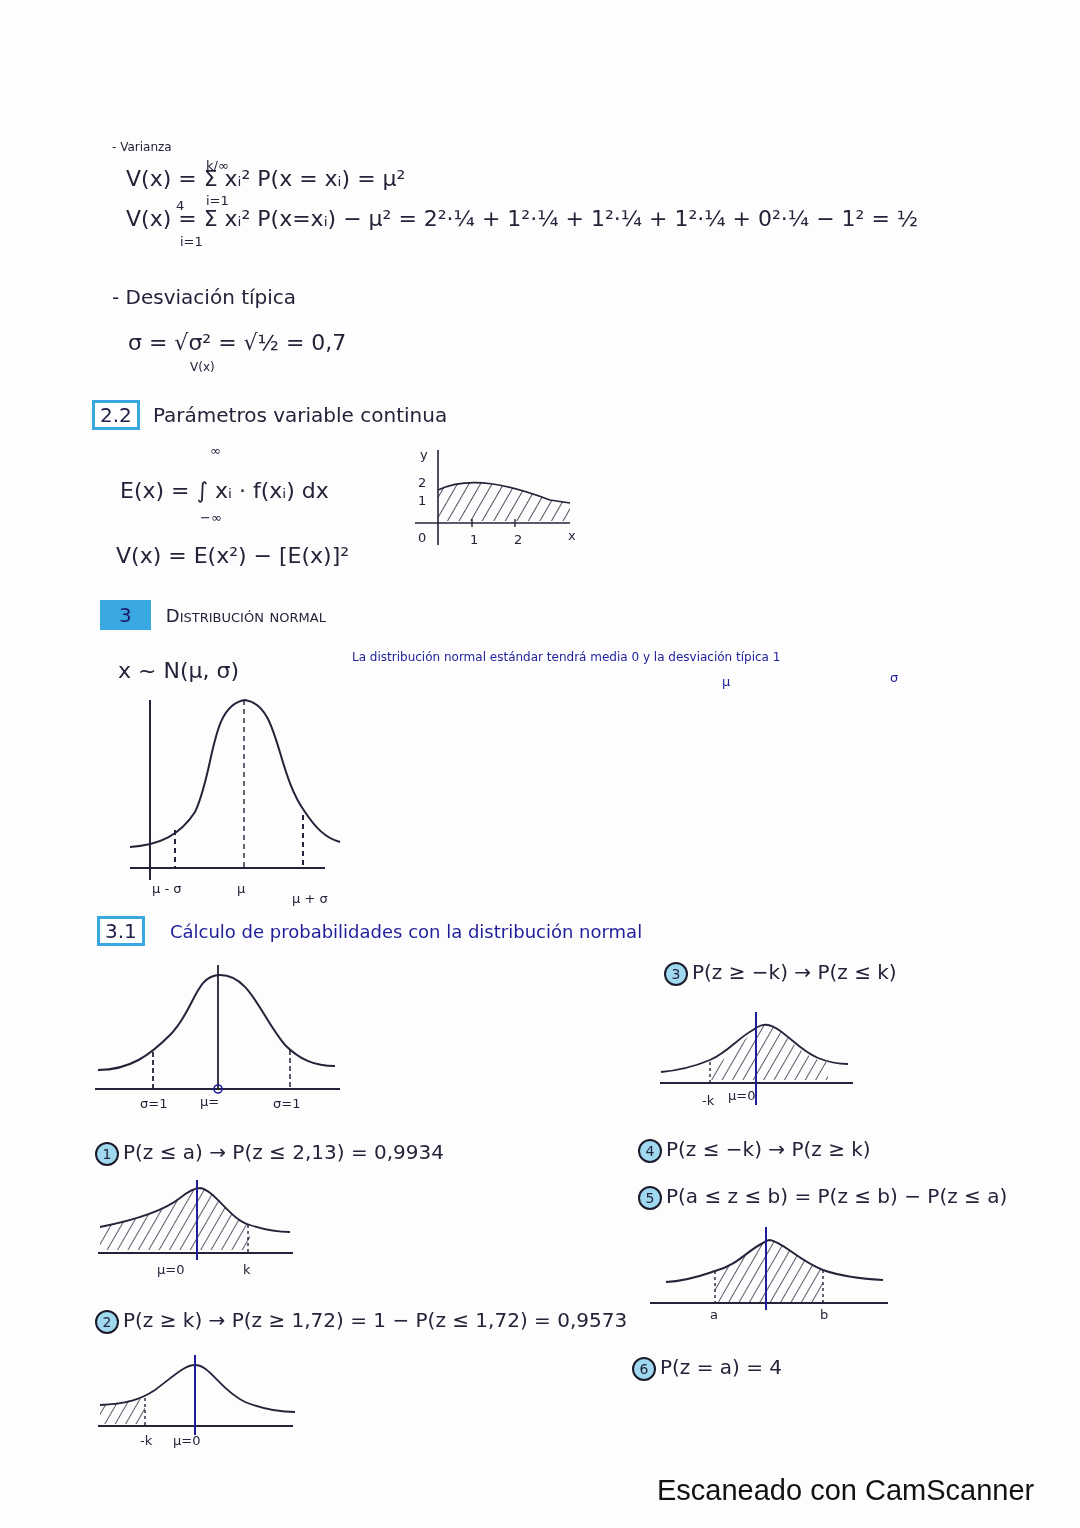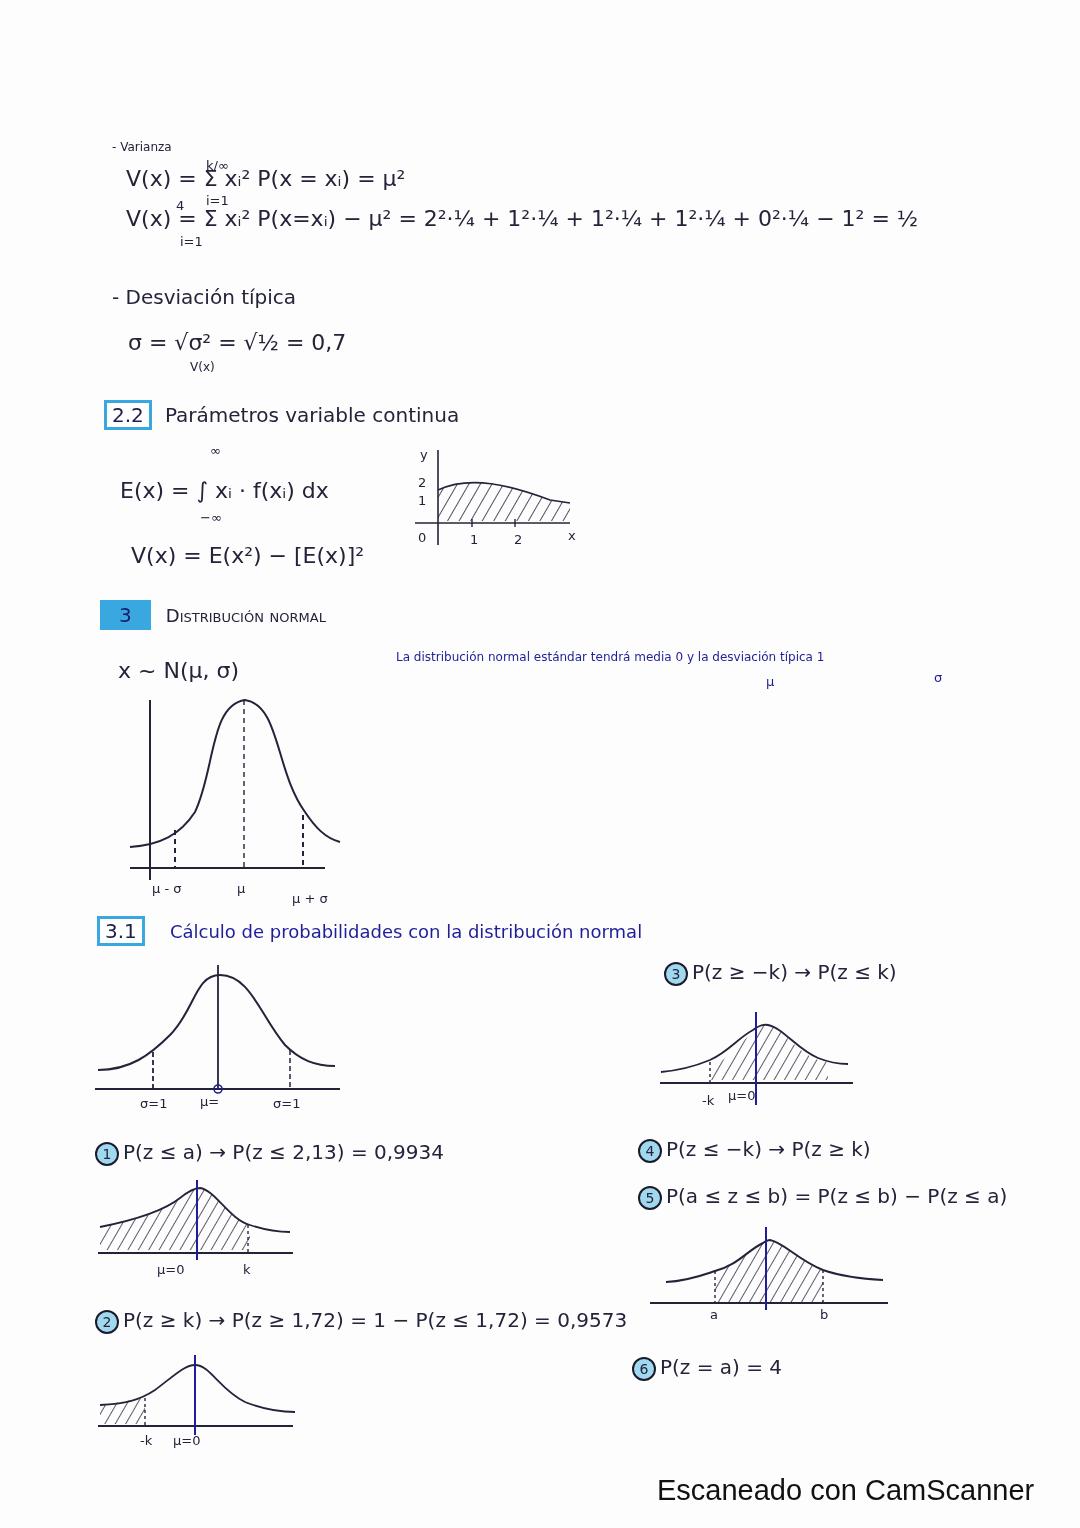--- a/index.html
+++ b/index.html
@@ -48,7 +48,7 @@
 <div class="abs t22 ink" style="left:128px;top:330px;">σ = √σ² = √½ = 0,7</div>
 <div class="abs t16 ink" style="left:190px;top:360px;">V(x)</div>
 
-<div class="abs" style="left:104px;top:400px;">
+<div class="abs" style="left:92px;top:400px;">
   <span class="box">2.2</span>
   <span class="t20 ink" style="margin-left:8px;">Parámetros variable continua</span>
 </div>

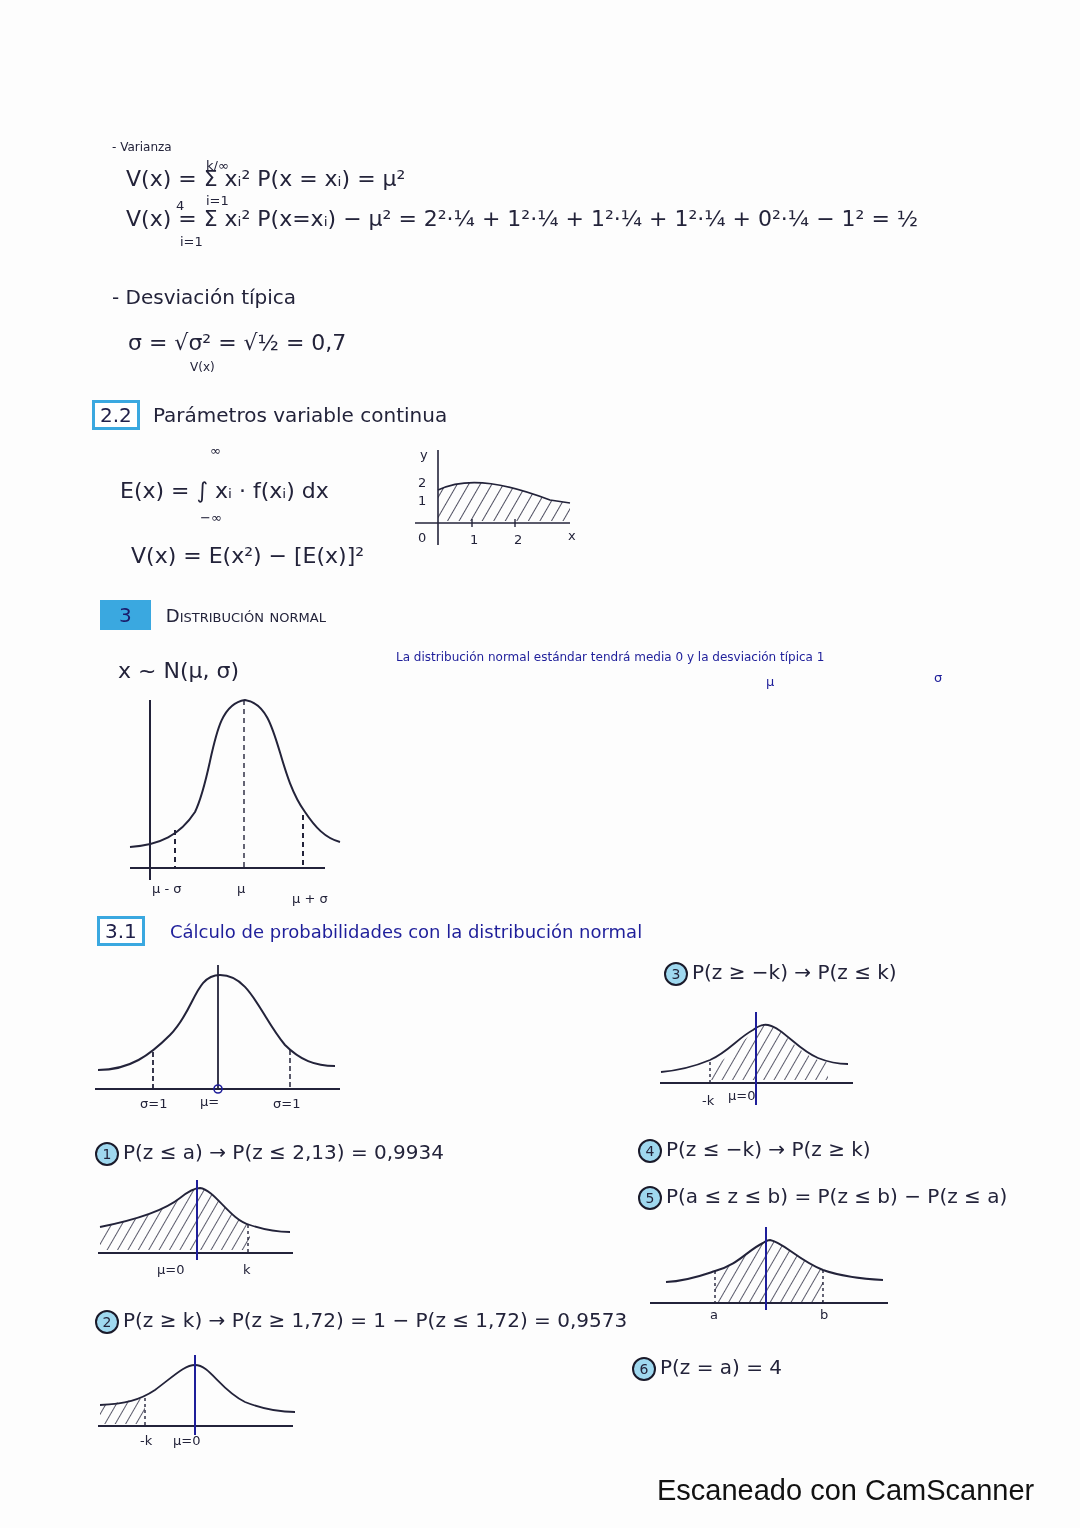--- a/index.html
+++ b/index.html
@@ -55,7 +55,7 @@
 <div class="abs t14 ink" style="left:210px;top:443px;">∞</div>
 <div class="abs t22 ink" style="left:120px;top:478px;">E(x) = ∫ xᵢ · f(xᵢ) dx</div>
 <div class="abs t14 ink" style="left:200px;top:510px;">−∞</div>
-<div class="abs t22 ink" style="left:116px;top:543px;margin-left:15px;">V(x) = E(x²) − [E(x)]²</div>
+<div class="abs t22 ink" style="left:116px;top:543px;">V(x) = E(x²) − [E(x)]²</div>
 
 <svg style="left:410px;top:445px;" width="170" height="105">
   <defs>

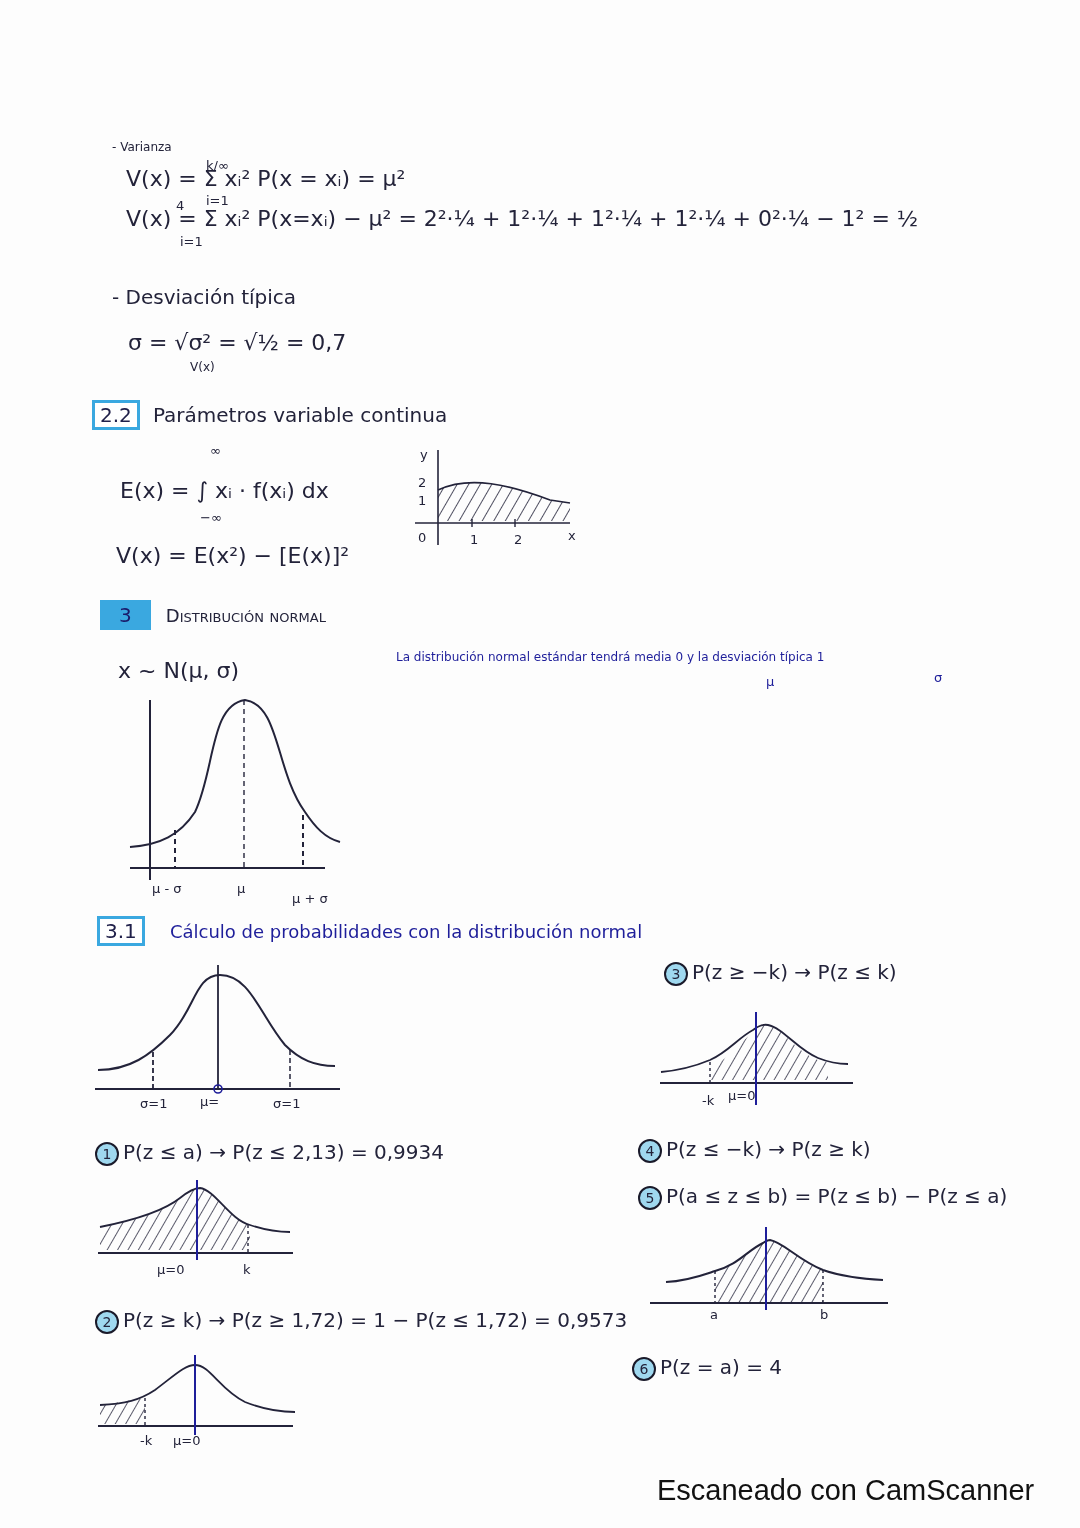--- a/index.html
+++ b/index.html
@@ -11,7 +11,7 @@
   }
   .abs { position: absolute; white-space: nowrap; }
   .ink { color: #23233a; }
-  .blue { color: #1e1e9a; margin-left: 44px; }
+  .blue { color: #1e1e9a; }
   .t18 { font-size: 18px; }
   .t20 { font-size: 20px; }
   .t22 { font-size: 22px; }

